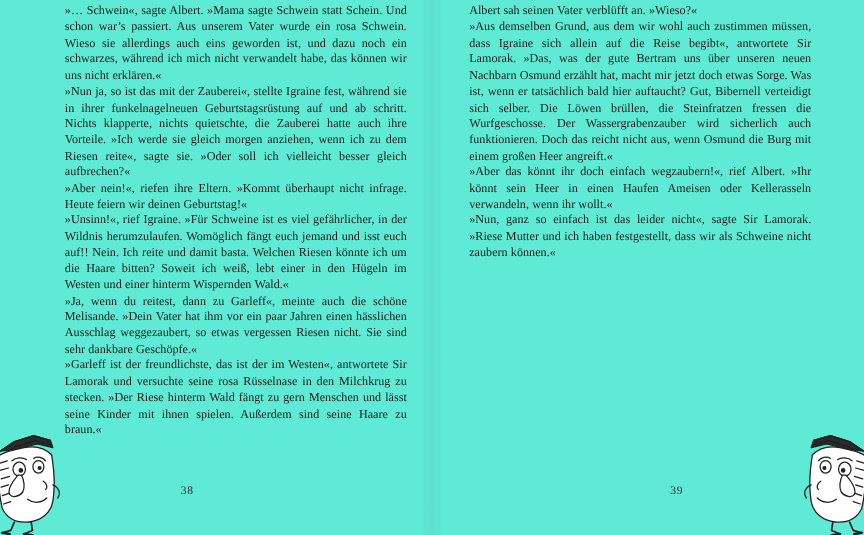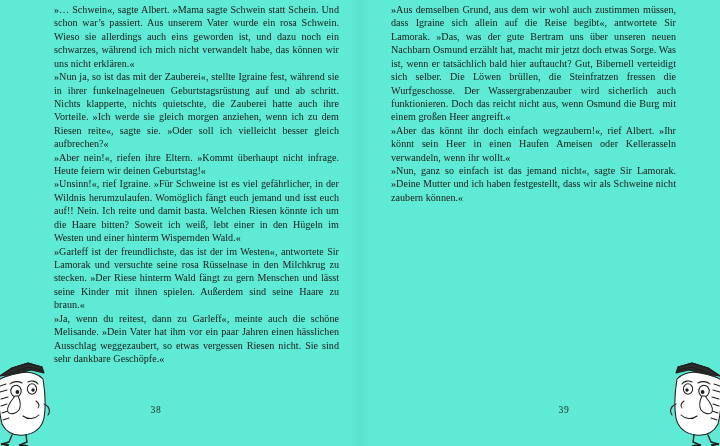--- a/index.html
+++ b/index.html
@@ -158,6 +158,7 @@
   <div class="page page-right">
 
     <div class="text-column">
+      <p class="para">Albert sah seinen Vater verblüfft an. »Wieso?«</p>
       <p class="para">»Aus demselben Grund, aus dem wir wohl auch zustimmen müssen, dass Igraine sich allein auf die Reise begibt«, antwortete Sir Lamorak. »Das, was der gute Bertram uns über unseren neuen Nachbarn Osmund erzählt hat, macht mir jetzt doch etwas Sorge. Was ist, wenn er tatsächlich bald hier auftaucht? Gut, Bibernell verteidigt sich selber. Die Löwen brüllen, die Steinfratzen fressen die Wurfgeschosse. Der Wassergrabenzauber wird sicherlich auch funktionieren. Doch das reicht nicht aus, wenn Osmund die Burg mit einem großen Heer angreift.«</p>
       <p class="para">»Aber das könnt ihr doch einfach wegzaubern!«, rief Albert. »Ihr könnt sein Heer in einen Haufen Ameisen oder Kellerasseln verwandeln, wenn ihr wollt.«</p>
       <p class="para">»Nun, ganz so einfach ist das jemand nicht«, sagte Sir Lamorak. »Deine Mutter und ich haben festgestellt, dass wir als Schweine nicht zaubern können.«</p>

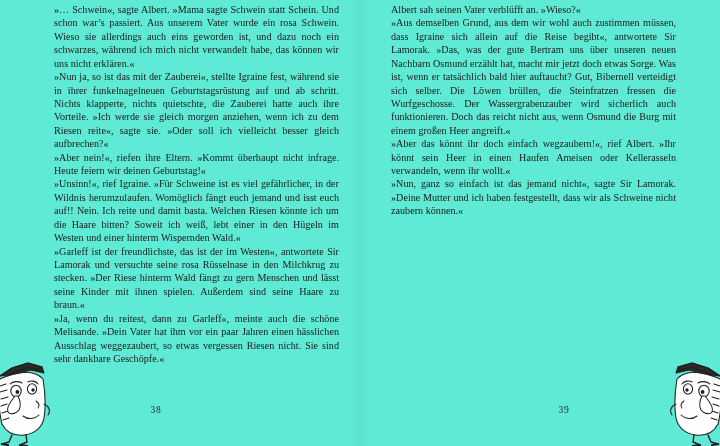--- a/index.html
+++ b/index.html
@@ -161,7 +161,7 @@
       <p class="para">Albert sah seinen Vater verblüfft an. »Wieso?«</p>
       <p class="para">»Aus demselben Grund, aus dem wir wohl auch zustimmen müssen, dass Igraine sich allein auf die Reise begibt«, antwortete Sir Lamorak. »Das, was der gute Bertram uns über unseren neuen Nachbarn Osmund erzählt hat, macht mir jetzt doch etwas Sorge. Was ist, wenn er tatsächlich bald hier auftaucht? Gut, Bibernell verteidigt sich selber. Die Löwen brüllen, die Steinfratzen fressen die Wurfgeschosse. Der Wassergrabenzauber wird sicherlich auch funktionieren. Doch das reicht nicht aus, wenn Osmund die Burg mit einem großen Heer angreift.«</p>
       <p class="para">»Aber das könnt ihr doch einfach wegzaubern!«, rief Albert. »Ihr könnt sein Heer in einen Haufen Ameisen oder Kellerasseln verwandeln, wenn ihr wollt.«</p>
-      <p class="para">»Nun, ganz so einfach ist das jemand nicht«, sagte Sir Lamorak. »Deine Mutter und ich haben festgestellt, dass wir als Schweine nicht zaubern können.«</p>
+      <p class="para">»Nun, ganz so einfach ist das leider nicht«, sagte Sir Lamorak. »Riese Mutter und ich haben festgestellt, dass wir als Schweine nicht zaubern können.«</p>
     </div>
 
     <div class="folio">39</div>

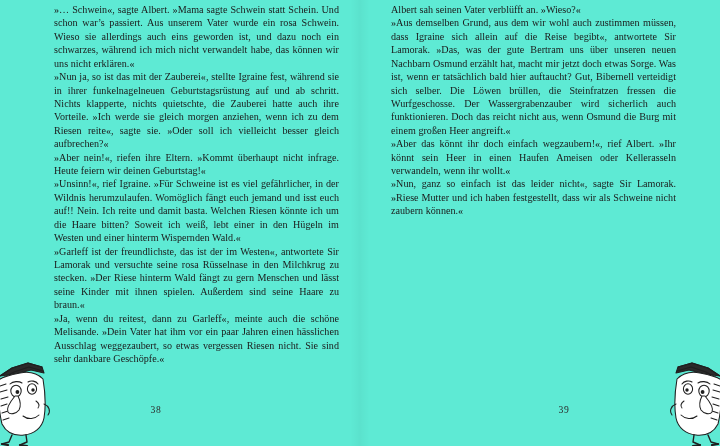--- a/index.html
+++ b/index.html
@@ -105,8 +105,8 @@
       <p class="para">»Nun ja, so ist das mit der Zauberei«, stellte Igraine fest, während sie in ihrer funkelnagelneuen Geburtstagsrüstung auf und ab schritt. Nichts klapperte, nichts quietschte, die Zauberei hatte auch ihre Vorteile. »Ich werde sie gleich morgen anziehen, wenn ich zu dem Riesen reite«, sagte sie. »Oder soll ich vielleicht besser gleich aufbrechen?«</p>
       <p class="para">»Aber nein!«, riefen ihre Eltern. »Kommt überhaupt nicht infrage. Heute feiern wir deinen Geburtstag!«</p>
       <p class="para">»Unsinn!«, rief Igraine. »Für Schweine ist es viel gefährlicher, in der Wildnis herumzulaufen. Womöglich fängt euch jemand und isst euch auf!! Nein. Ich reite und damit basta. Welchen Riesen könnte ich um die Haare bitten? Soweit ich weiß, lebt einer in den Hügeln im Westen und einer hinterm Wispernden Wald.«</p>
+      <p class="para">»Ja, wenn du reitest, dann zu Garleff«, meinte auch die schöne Melisande. »Dein Vater hat ihm vor ein paar Jahren einen hässlichen Ausschlag weggezaubert, so etwas vergessen Riesen nicht. Sie sind sehr dankbare Geschöpfe.«</p>
       <p class="para">»Garleff ist der freundlichste, das ist der im Westen«, antwortete Sir Lamorak und versuchte seine rosa Rüsselnase in den Milchkrug zu stecken. »Der Riese hinterm Wald fängt zu gern Menschen und lässt seine Kinder mit ihnen spielen. Außerdem sind seine Haare zu braun.«</p>
-      <p class="para">»Ja, wenn du reitest, dann zu Garleff«, meinte auch die schöne Melisande. »Dein Vater hat ihm vor ein paar Jahren einen hässlichen Ausschlag weggezaubert, so etwas vergessen Riesen nicht. Sie sind sehr dankbare Geschöpfe.«</p>
     </div>
 
     <div class="folio">38</div>

